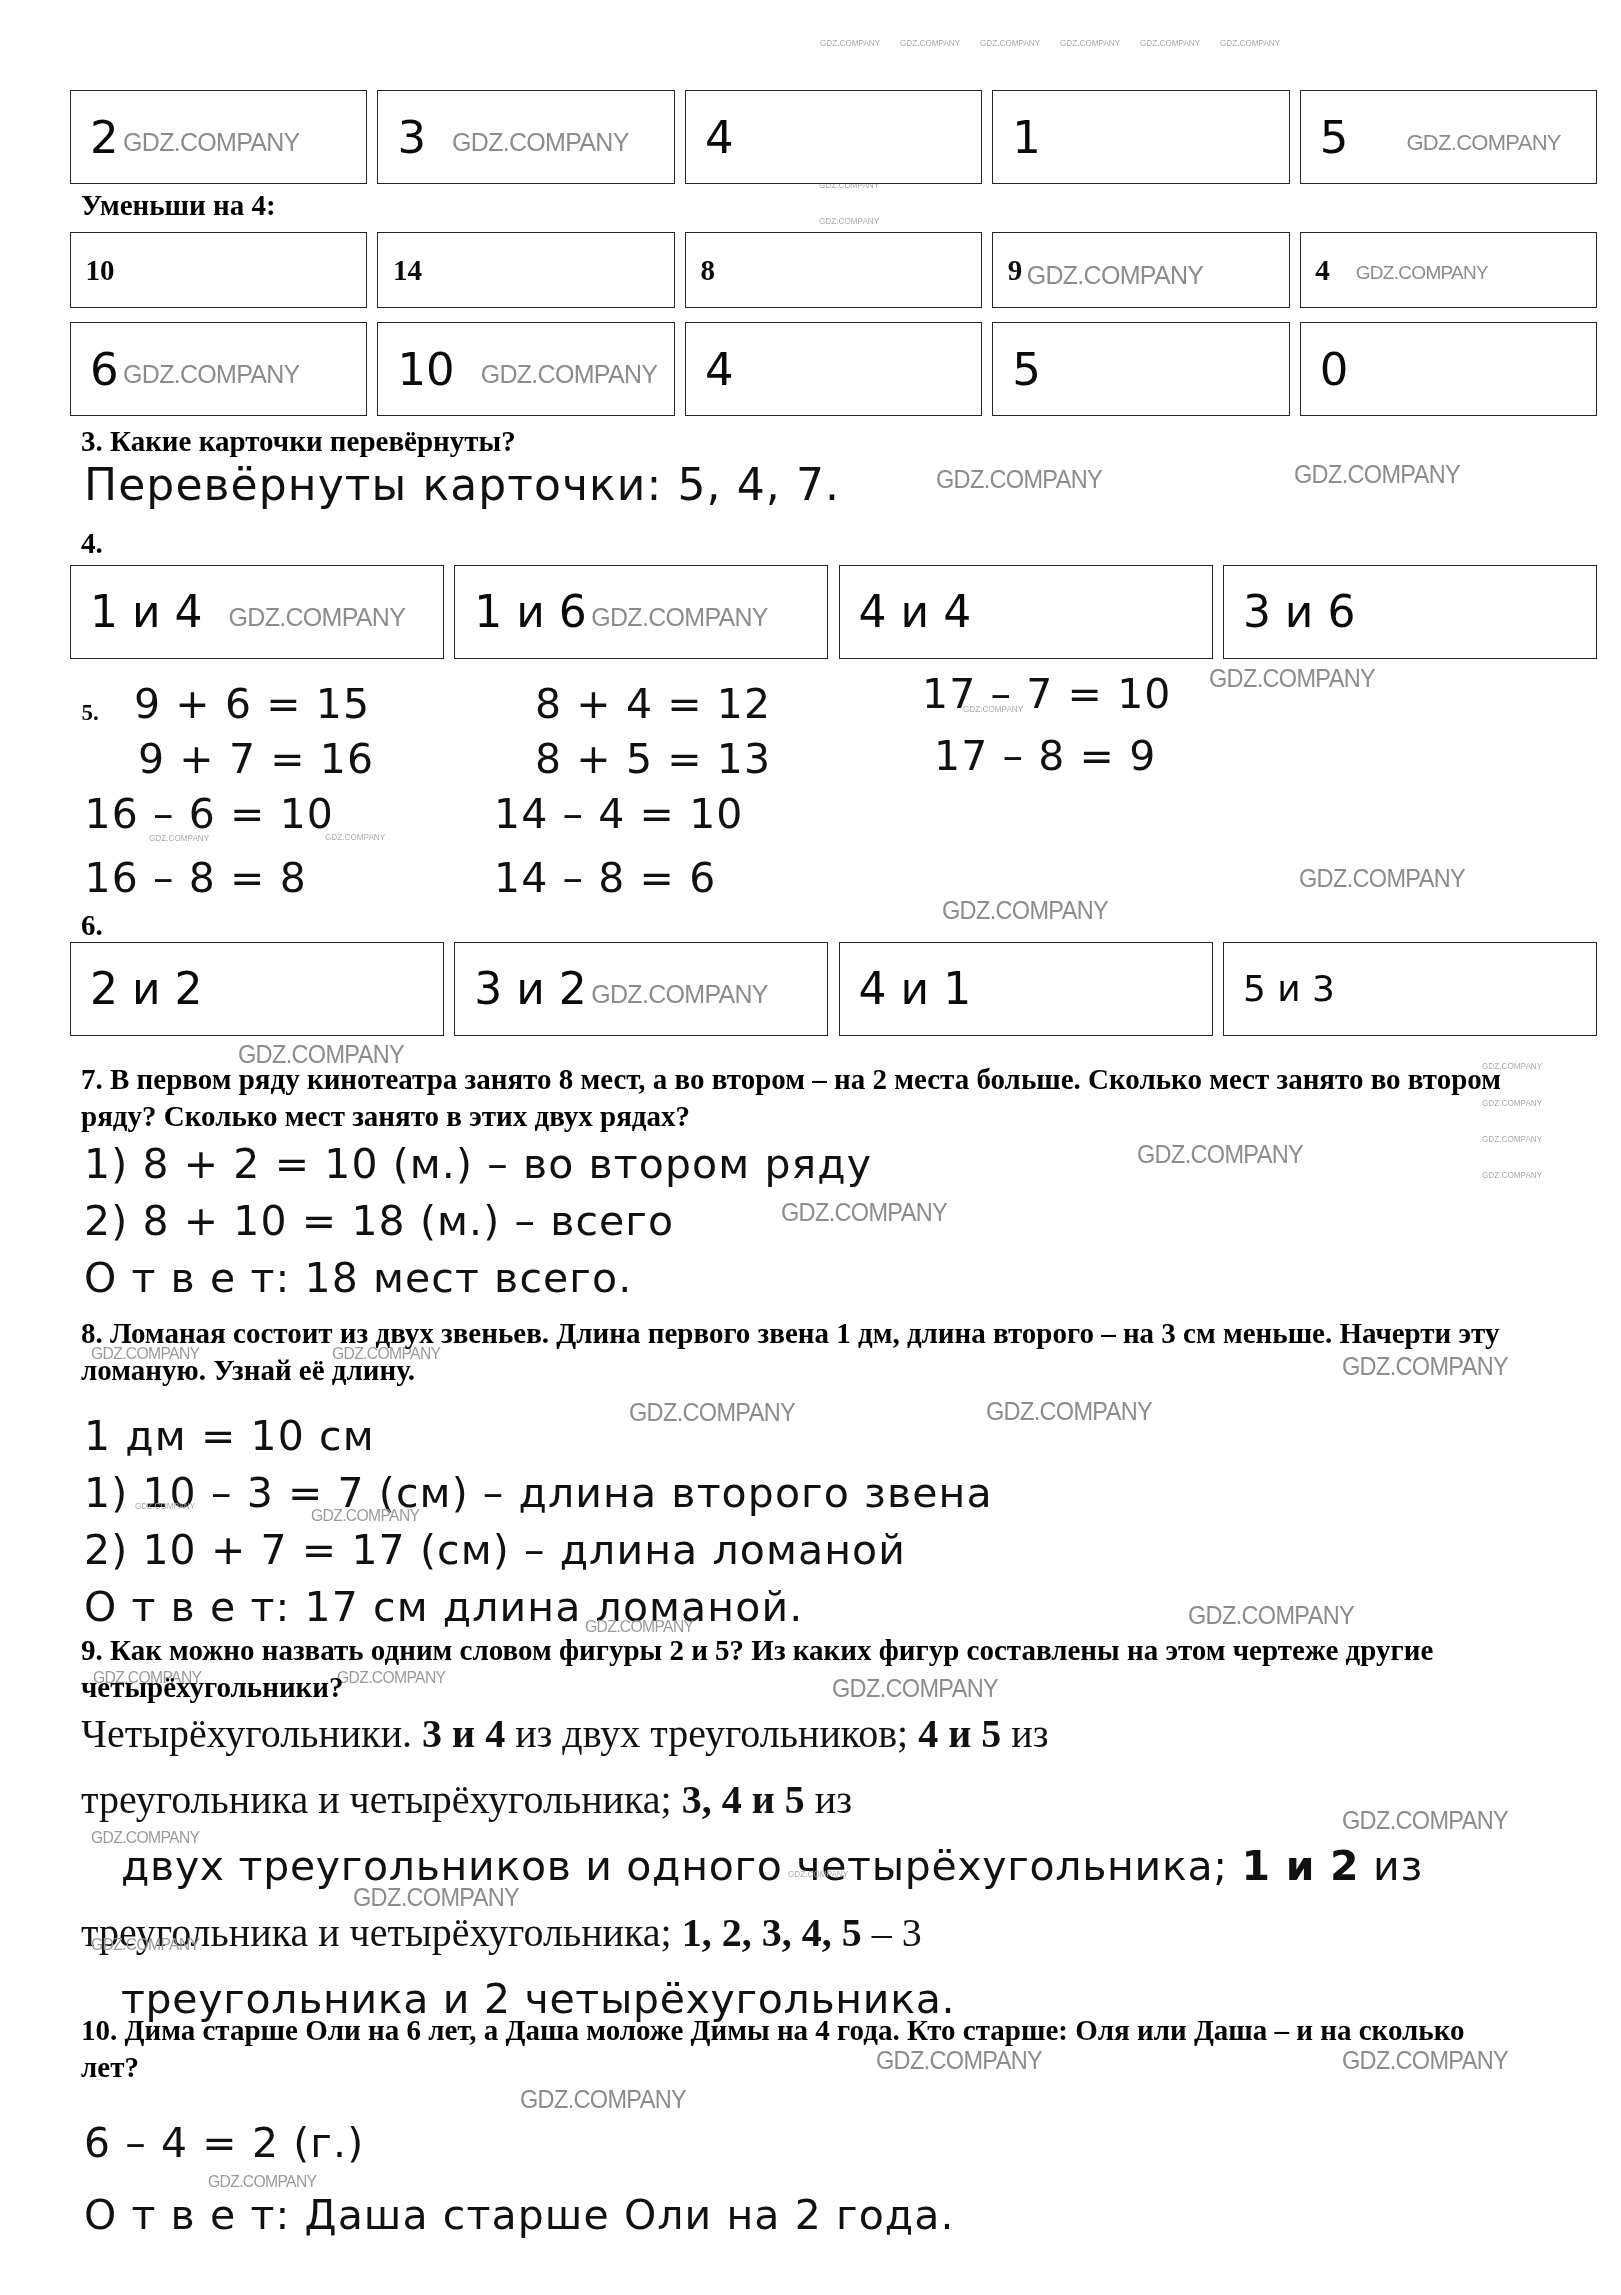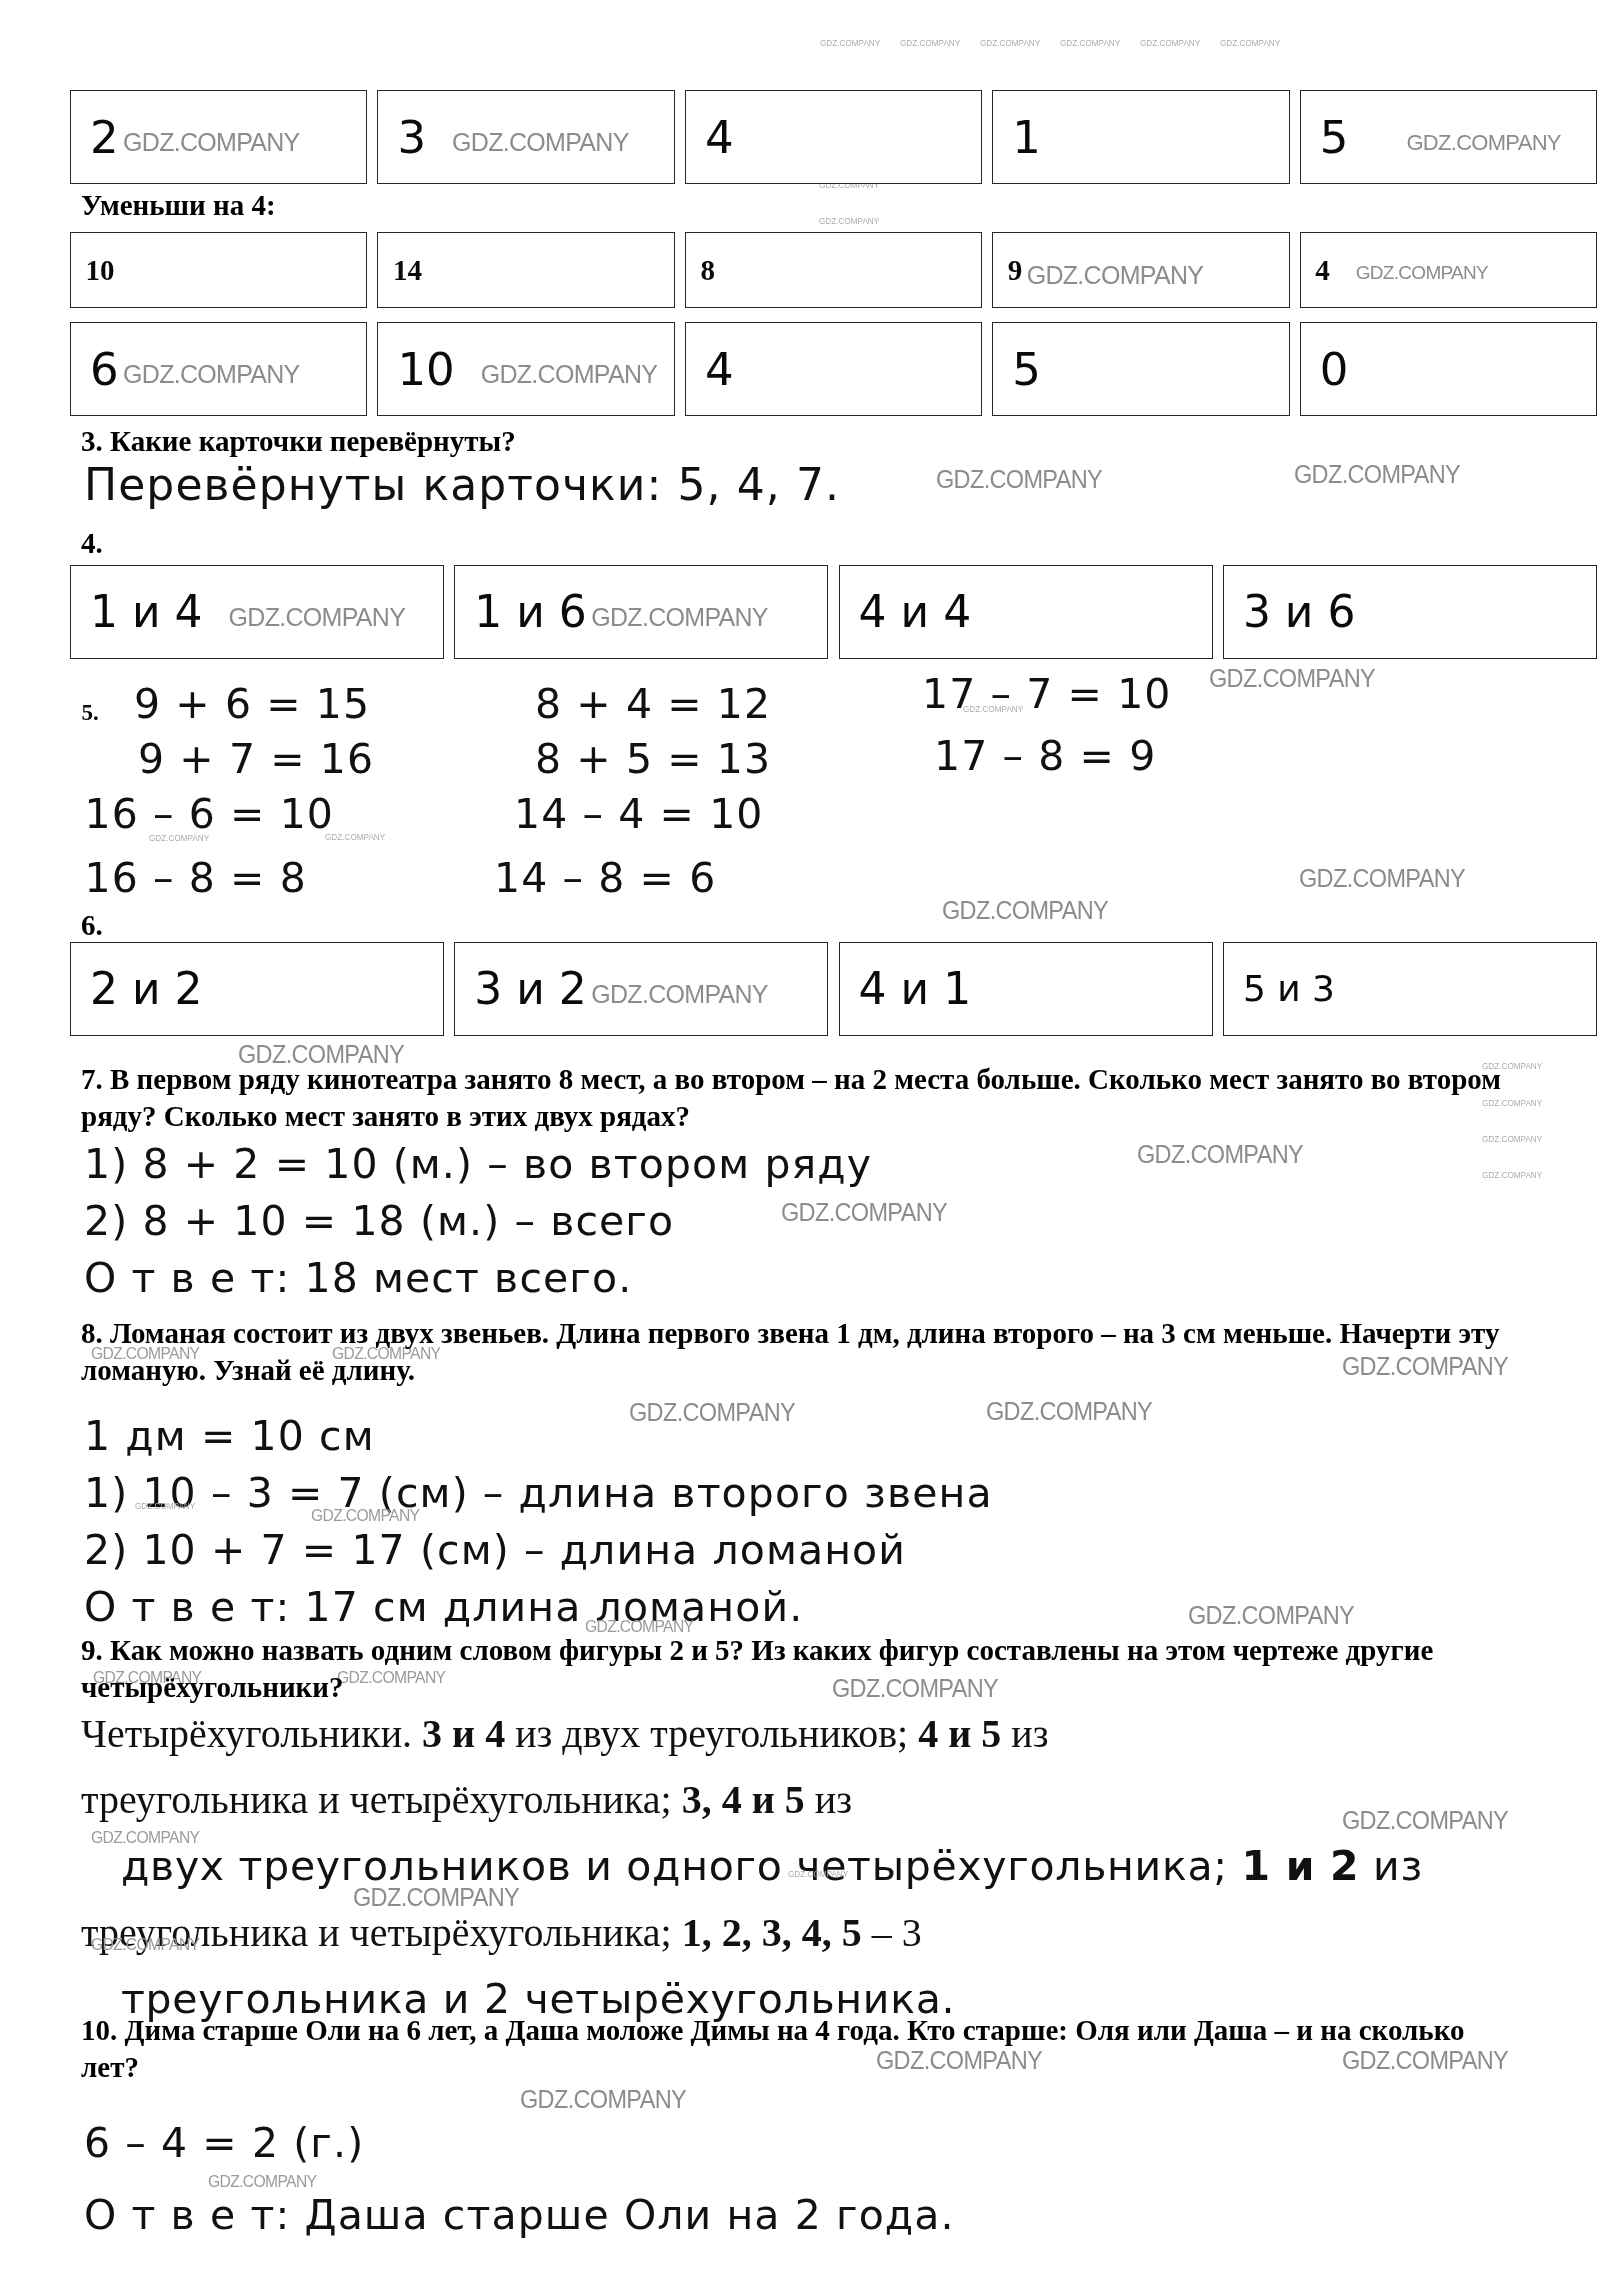--- a/index.html
+++ b/index.html
@@ -166,7 +166,7 @@
     <span class="eq" style="left:465px;top:67px">8 + 5 = 13</span>
     <span class="eq" style="left:864px;top:64px">17 – 8 = 9</span>
     <span class="eq" style="left:14.5px;top:122px">16 – 6 = 10</span>
-    <span class="eq" style="left:444px;top:122px">14 – 4 = 10</span>
+    <span class="eq" style="left:424px;top:122px">14 – 4 = 10</span>
     <span class="eq" style="left:14.5px;top:186px">16 – 8 = 8</span>
     <span class="eq" style="left:424px;top:186px">14 – 8 = 6</span>
   </div>

